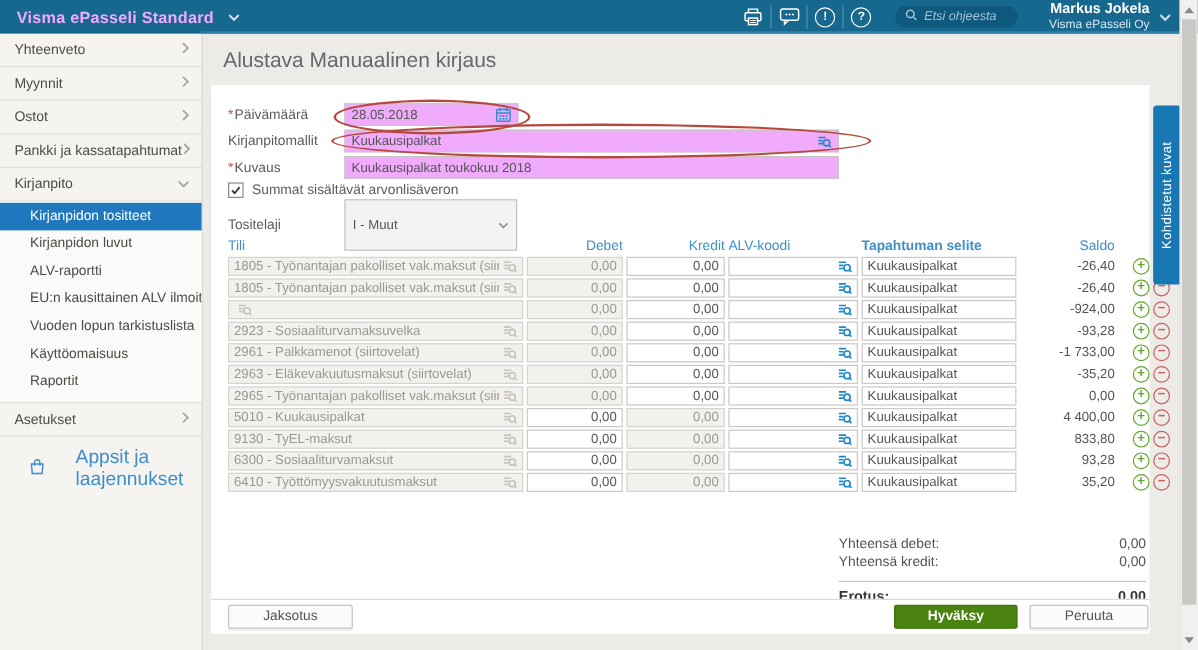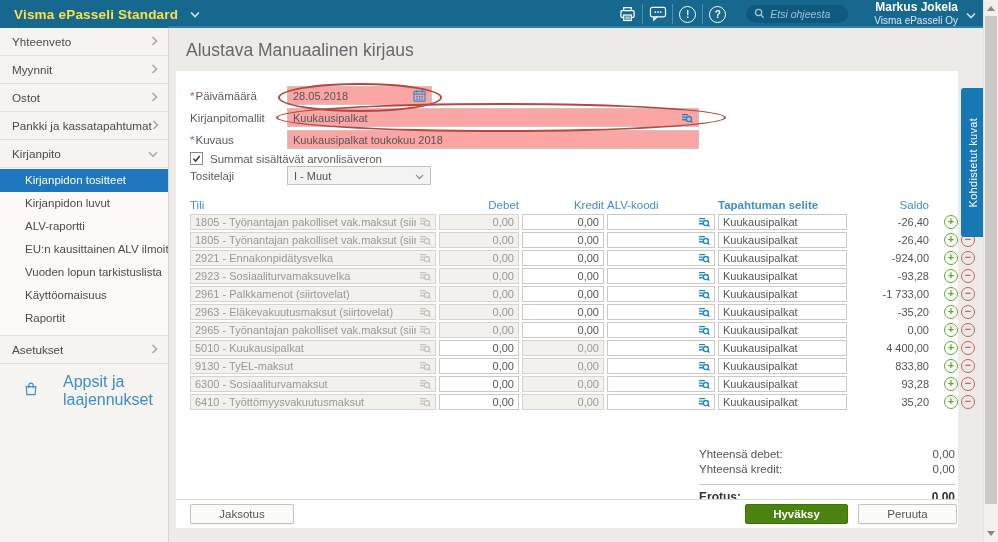--- a/index.html
+++ b/index.html
@@ -10,7 +10,7 @@
   #hdr{position:absolute;left:0;top:0;width:998px;height:28px;background:#16688e;z-index:5;}
   #hdr-strip{position:absolute;left:168px;top:26px;width:816px;height:2px;background:#2f81ab;z-index:6;}
   .app-wrap{position:absolute;left:14px;top:0;height:28px;display:flex;align-items:center;gap:12px;}
-  .app-title{color:#fde047;font-size:13.5px;font-weight:700;letter-spacing:.2px;}
+  .app-title{color:#f0abfc;font-size:13.5px;font-weight:700;letter-spacing:.2px;}
   .hdr-chev svg{display:block;}
   .hright{position:absolute;right:22px;top:0;height:28px;display:flex;align-items:center;}
   .hicons{display:flex;height:28px;align-items:center;}

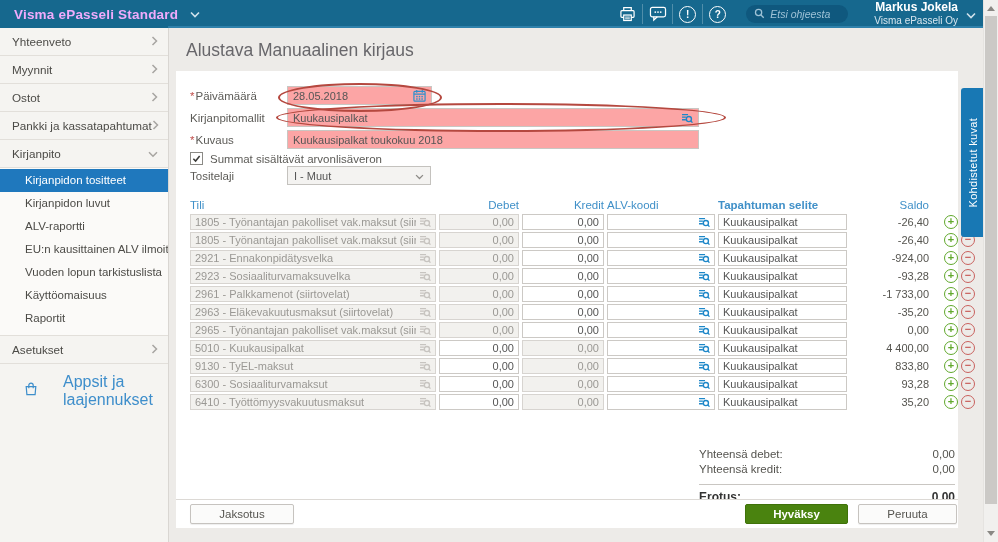--- a/index.html
+++ b/index.html
@@ -44,7 +44,7 @@
   .flabel{width:97px;font-size:11.5px;color:#5c5b57;flex:none;}
   .req{color:#c0504d;margin-right:1px;}
   .input{height:17px;border:1px solid #c9c6c2;display:flex;align-items:center;
-       padding:0 5px;font-size:11px;color:#555;background:#fca5a5;box-sizing:content-box;}
+       padding:0 5px;font-size:11px;color:#555;background:#f0abfc;box-sizing:content-box;}
   .input .val{flex:1;white-space:nowrap;overflow:hidden;}
   .w-date{width:133px;}
   .w-wide{width:400px;}

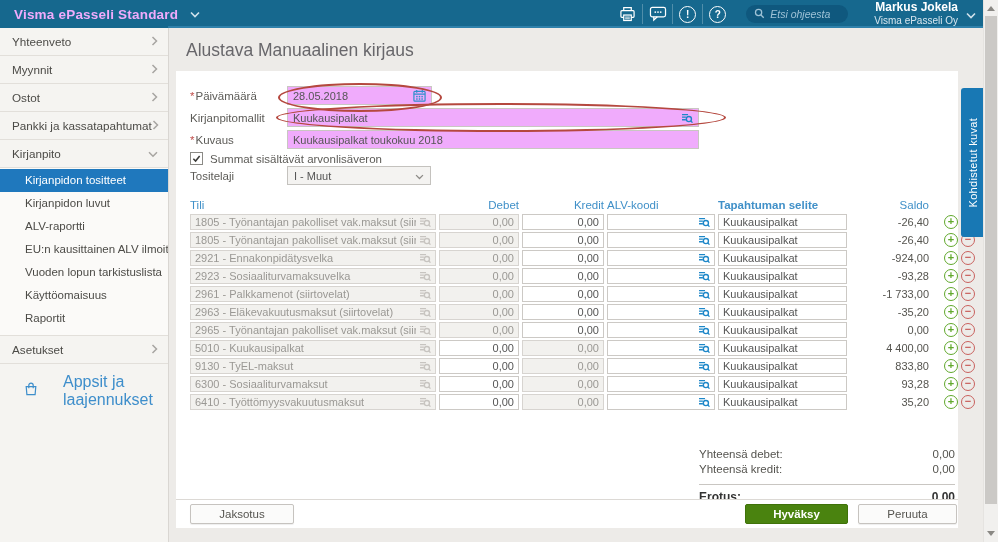--- a/index.html
+++ b/index.html
@@ -49,7 +49,7 @@
   .w-date{width:133px;}
   .w-wide{width:400px;}
   .select{width:130px;height:17px;border:1px solid #c4c2be;background:#f4f3f1;
-       display:flex;align-items:center;justify-content:space-between;padding:0 6px;
+       display:flex;align-items:center;justify-content:space-between;padding:12px 6px;
        font-size:11px;color:#555;cursor:pointer;}
   .cb{width:11px;height:11px;border:1px solid #8b8a86;background:#fff;display:flex;
       align-items:center;justify-content:center;margin-right:7px;cursor:pointer;flex:none;}

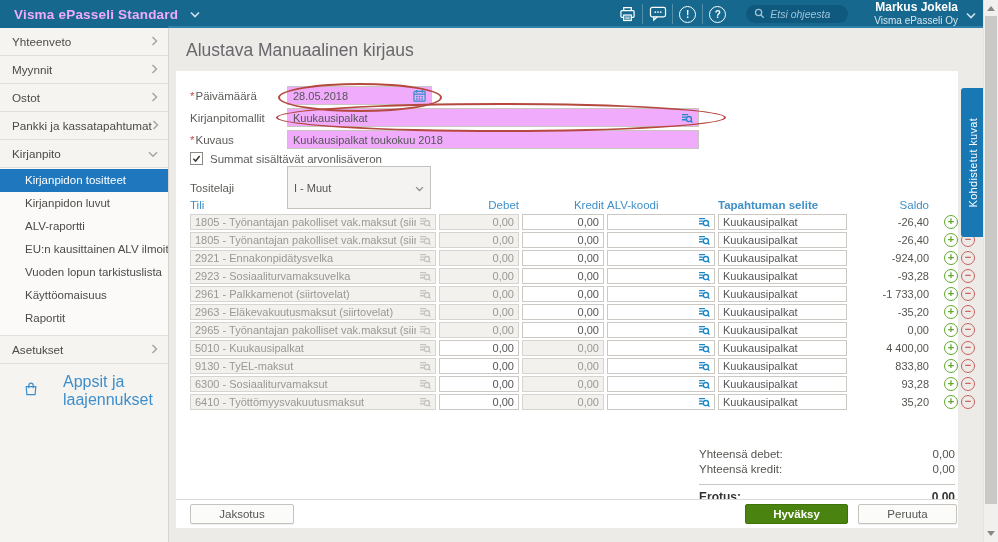--- a/index.html
+++ b/index.html
@@ -400,7 +400,6 @@
       </div>
       <div class="trow">
         <div class="fld tili dis">
-          <span class="ftext">2921 - Ennakonpidätysvelka</span>
           <span class="ficon">
             <svg width="12" height="12" viewBox="0 0 14 14">
               <g fill="none" stroke="#c7c4c0" stroke-width="1.6">

